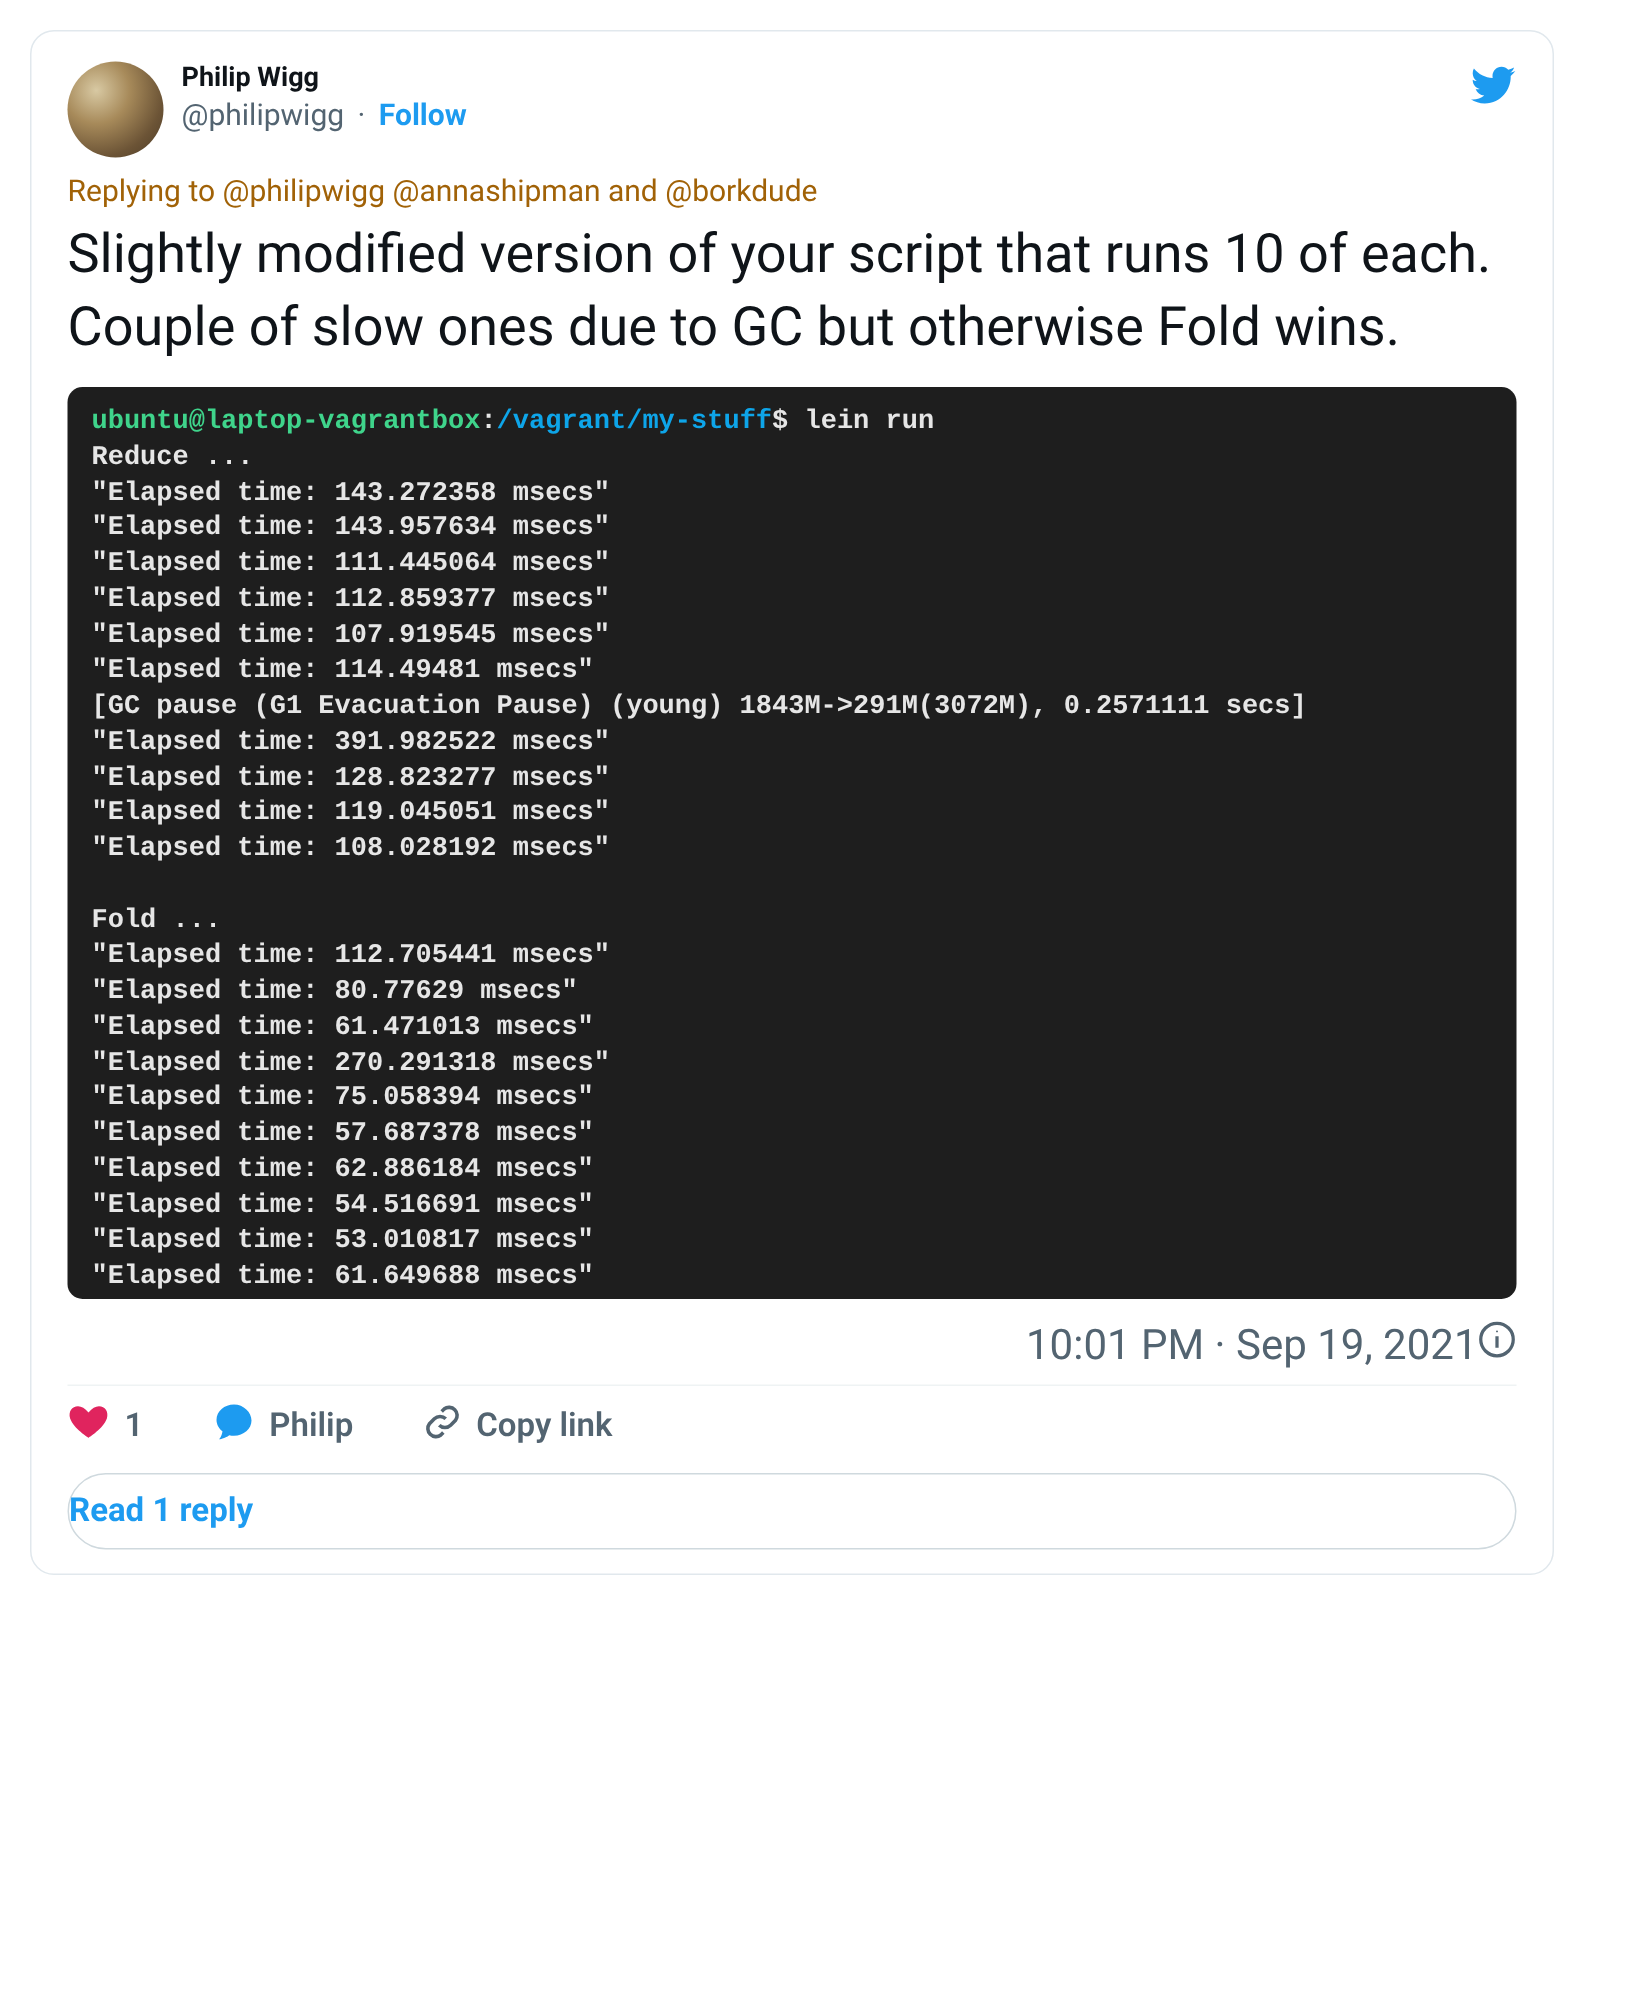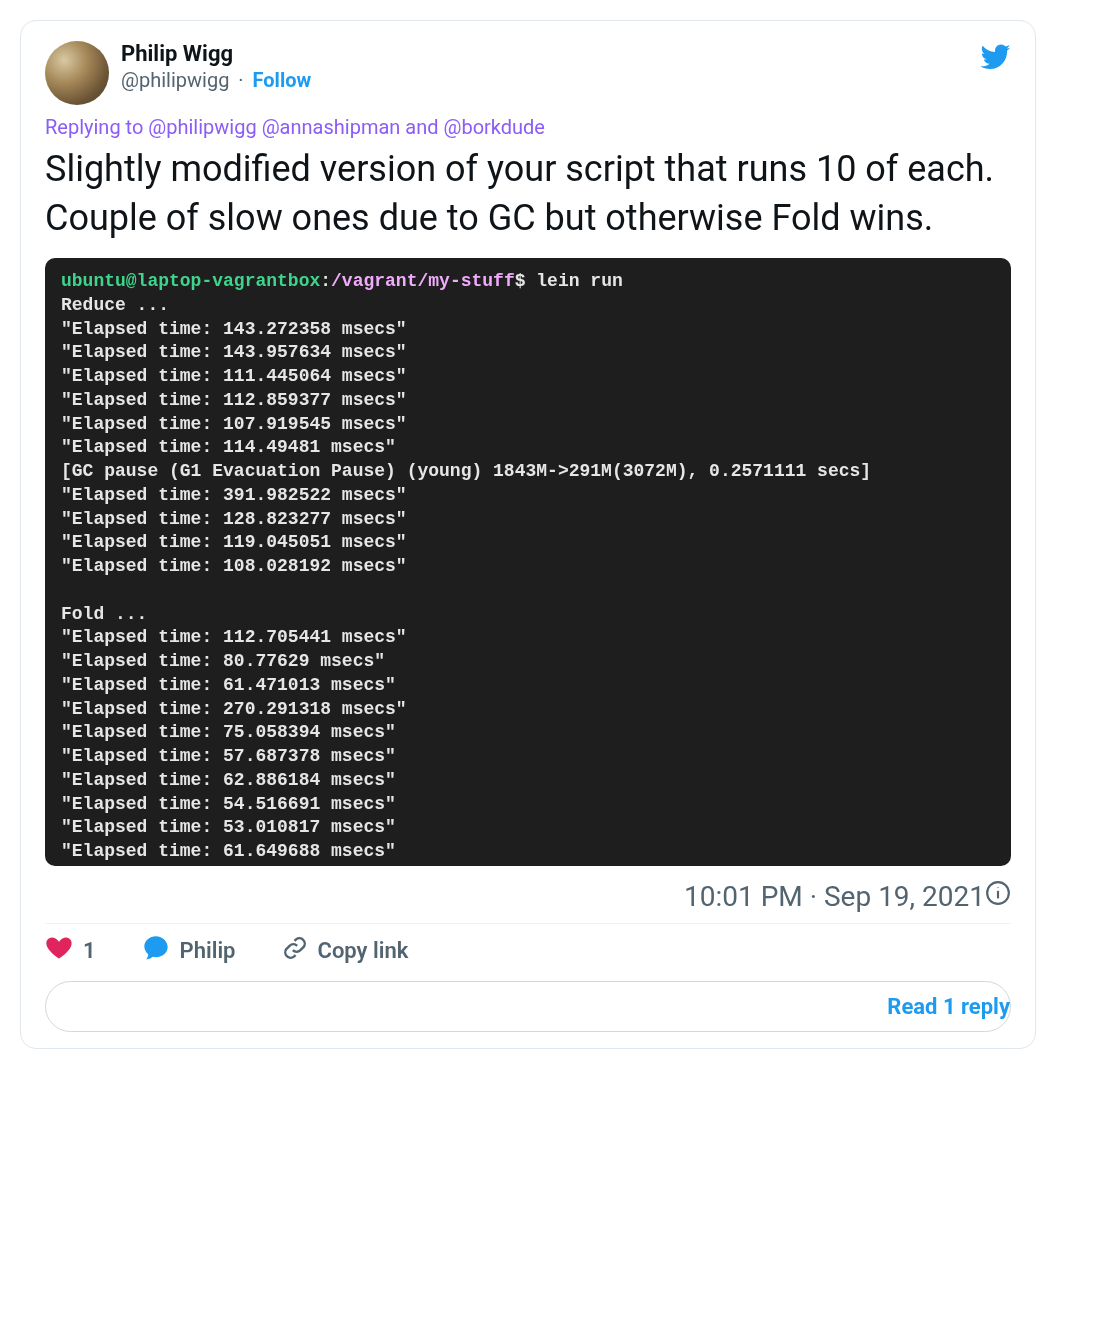--- a/index.html
+++ b/index.html
@@ -28,7 +28,7 @@
     flex-shrink: 0;
   }
   .name-row { display: flex; align-items: center; gap: 6px; }
-  .display-name { font-weight: 700; font-size: 22px; color: #0f1419; }
+  .display-name { font-weight: 700; font-size: 18px; color: #0f1419; }
   .handle-row { margin-top: 2px; color: #536471; font-size: 20px; }
   .handle-row .dot { margin: 0 4px; }
   .follow { color: #1d9bf0; font-weight: 700; }

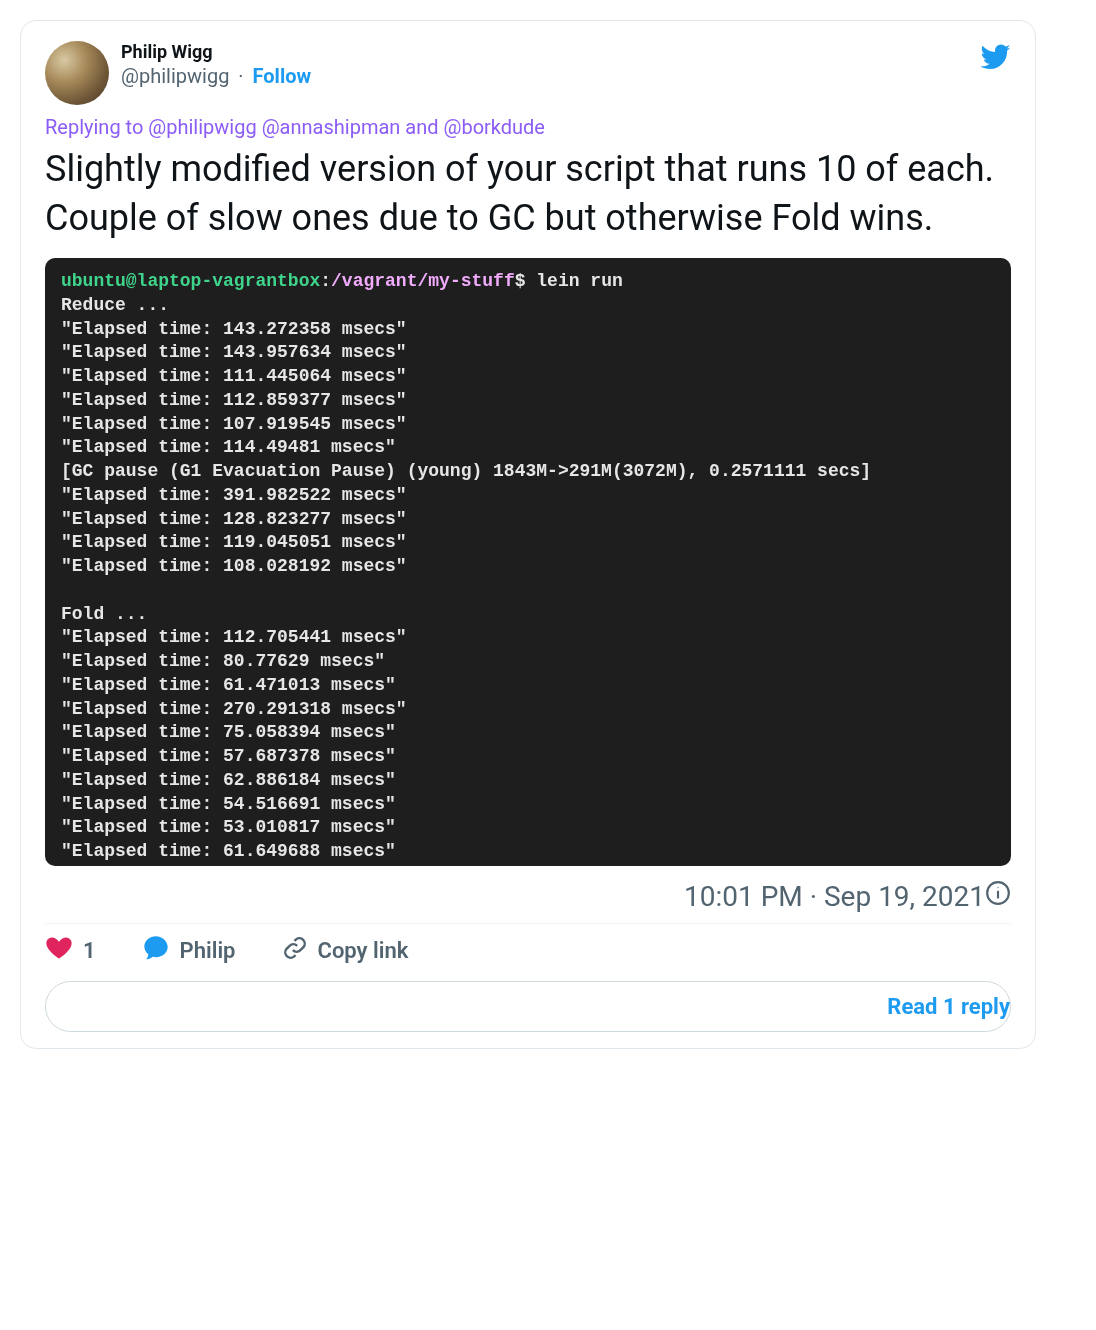--- a/index.html
+++ b/index.html
@@ -33,7 +33,7 @@
   .handle-row .dot { margin: 0 4px; }
   .follow { color: #1d9bf0; font-weight: 700; }
   .twitter-logo svg { width: 32px; height: 32px; fill: #1d9bf0; }
-  .reply-line { color: #8b5cf6; font-size: 20px; margin-bottom: 6px; }
+  .reply-line { color: #a16207; font-size: 20px; margin-bottom: 6px; }
   .tweet-text { font-size: 36px; line-height: 1.35; color: #0f1419; margin-bottom: 16px; }
   .terminal {
     background: #1e1e1e;

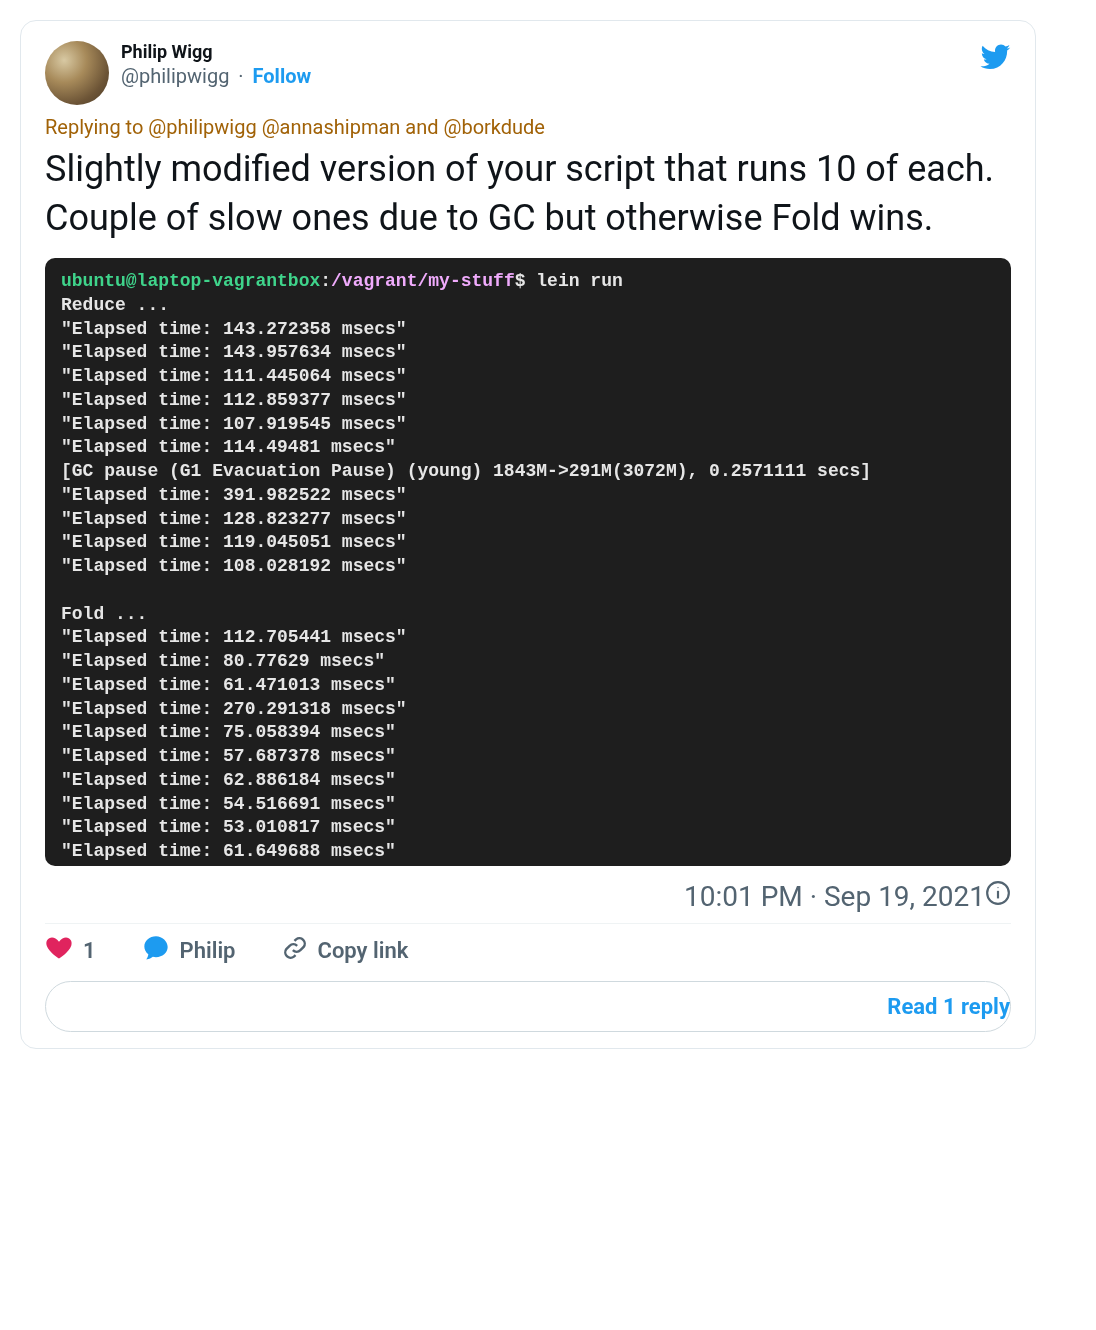--- a/index.html
+++ b/index.html
@@ -49,7 +49,7 @@
   }
   .term-line { white-space: pre; }
   .prompt-user { color: #3fd48b; }
-  .prompt-path { color: #f0abfc; }
+  .prompt-path { color: #0ea5e9; }
   .prompt-dollar { color: #e6e6e6; }
   .timestamp-row {
     display: flex; justify-content: flex-end; align-items: center;

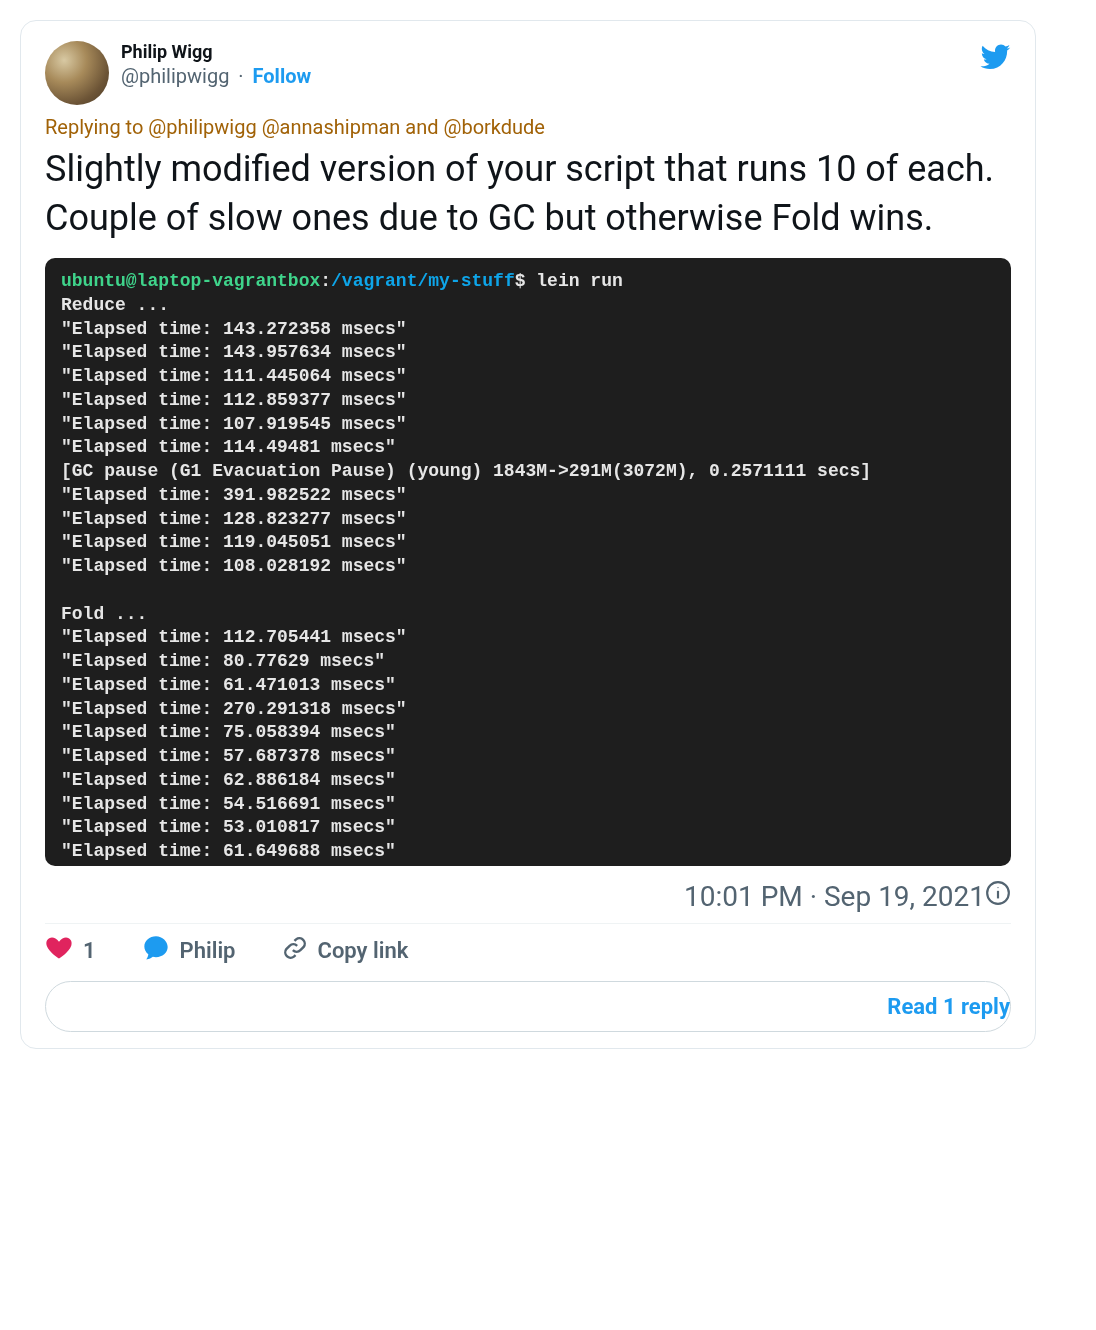--- a/index.html
+++ b/index.html
@@ -68,7 +68,7 @@
   .link-ico svg { width: 26px; height: 26px; stroke: #536471; fill: none; stroke-width: 2.2; }
   .read-replies {
     border: 1px solid #cfd9de; border-radius: 9999px;
-    text-align: right; padding: 12px 0;
+    text-align: left; padding: 12px 0;
     color: #1d9bf0; font-weight: 700; font-size: 22px;
     cursor: pointer;
   }

